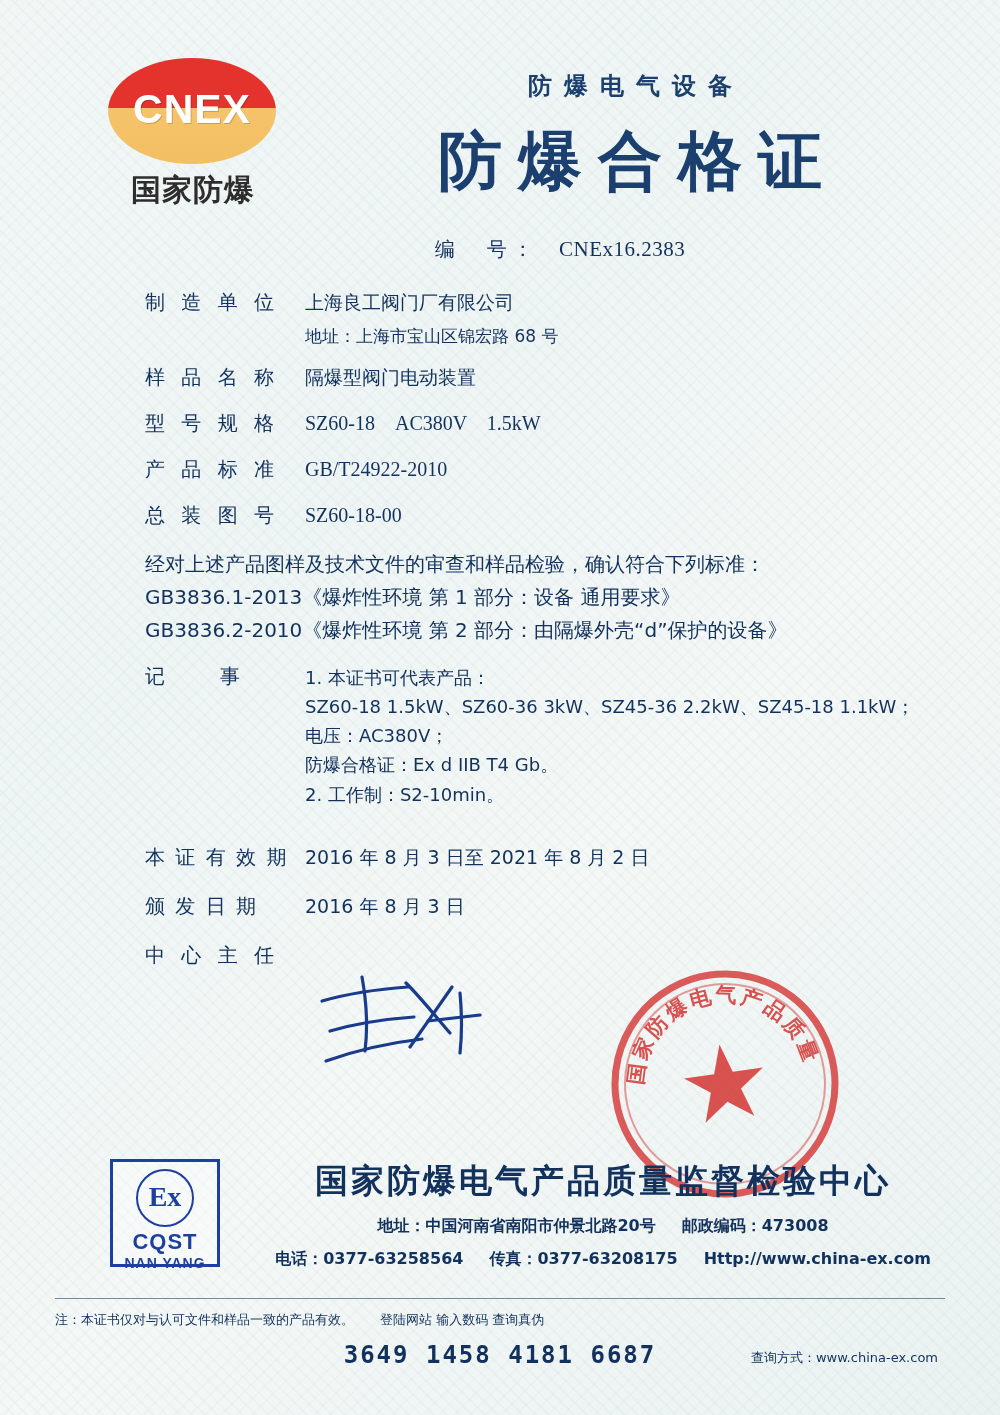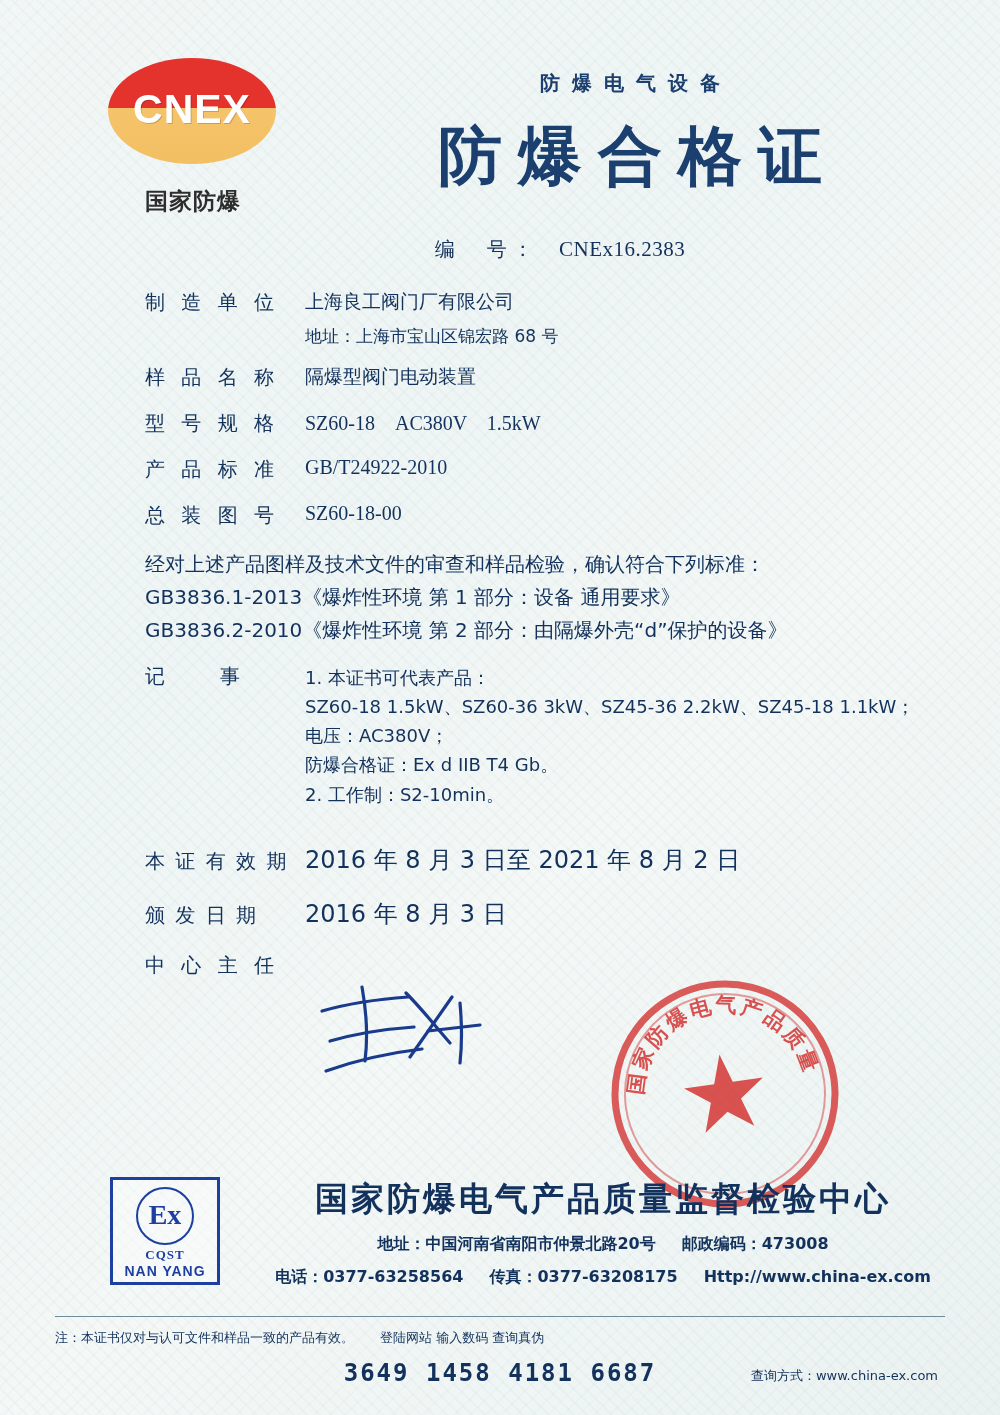--- a/index.html
+++ b/index.html
@@ -79,7 +79,7 @@
   }
   .title-small {
     font-family: Liberation Serif, serif;
-    font-size: 20px;
+    font-size: 24px;
     font-weight: bold;
     color: #1b3f6e;
     letter-spacing: 12px;

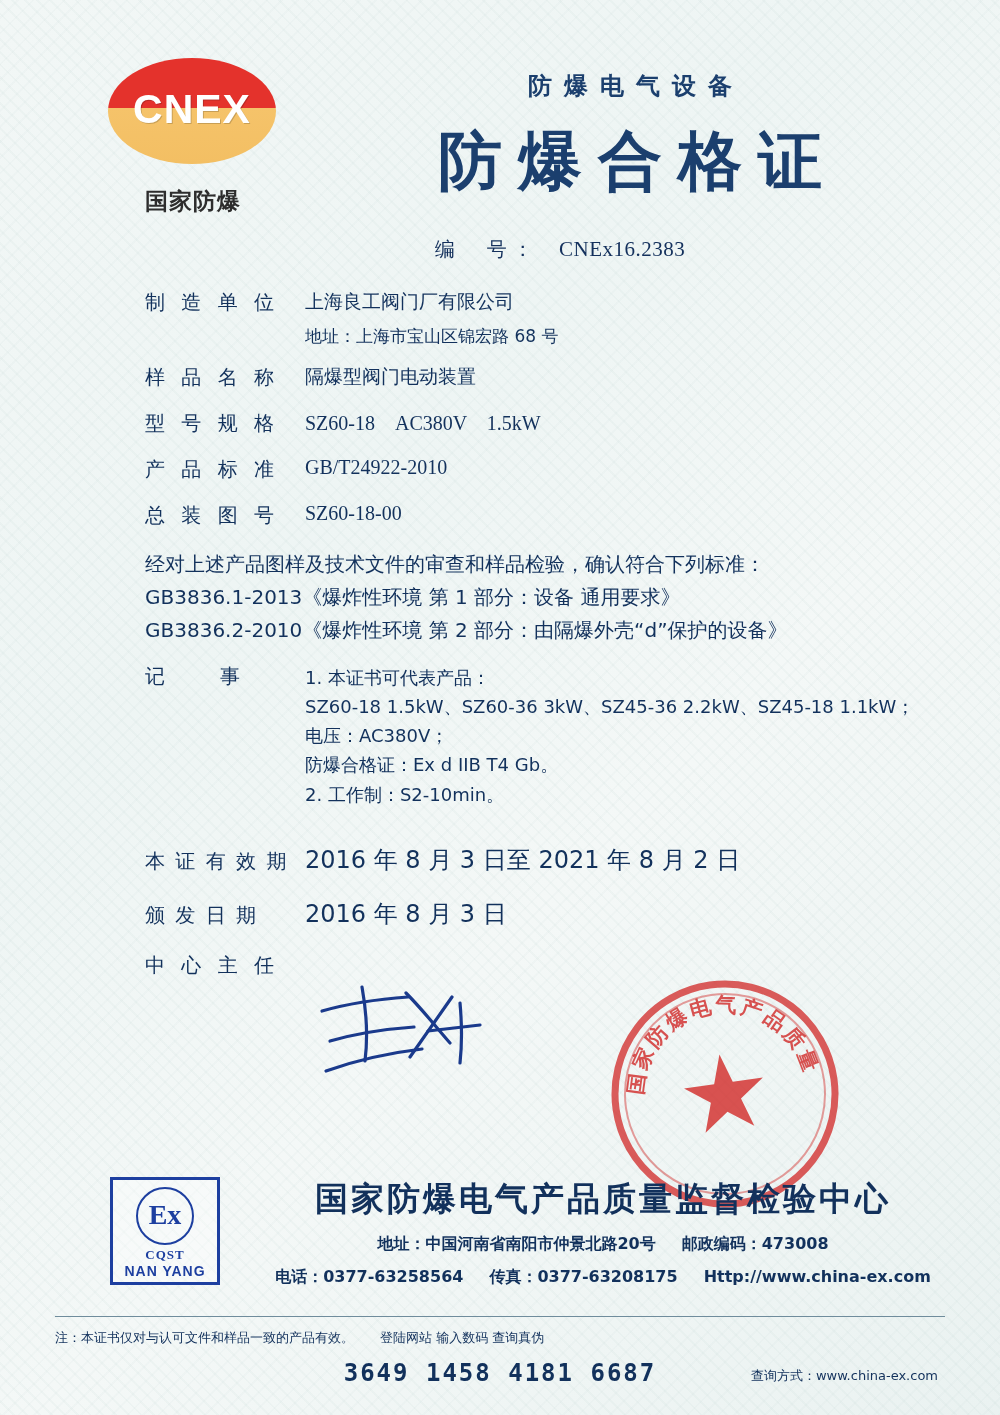--- a/index.html
+++ b/index.html
@@ -63,10 +63,10 @@
     text-shadow: 1px 1px 0 rgba(0,0,0,0.18);
   }
   .logo-sub {
-    margin-top: 22px;
-    font-family: "DejaVu Sans", sans-serif;
-    font-weight: bold;
-    font-size: 23px;
+    margin-top: 6px;
+    font-family: "DejaVu Sans", sans-serif;
+    font-weight: bold;
+    font-size: 30px;
     color: #2d2d2d;
     letter-spacing: 1px;
   }

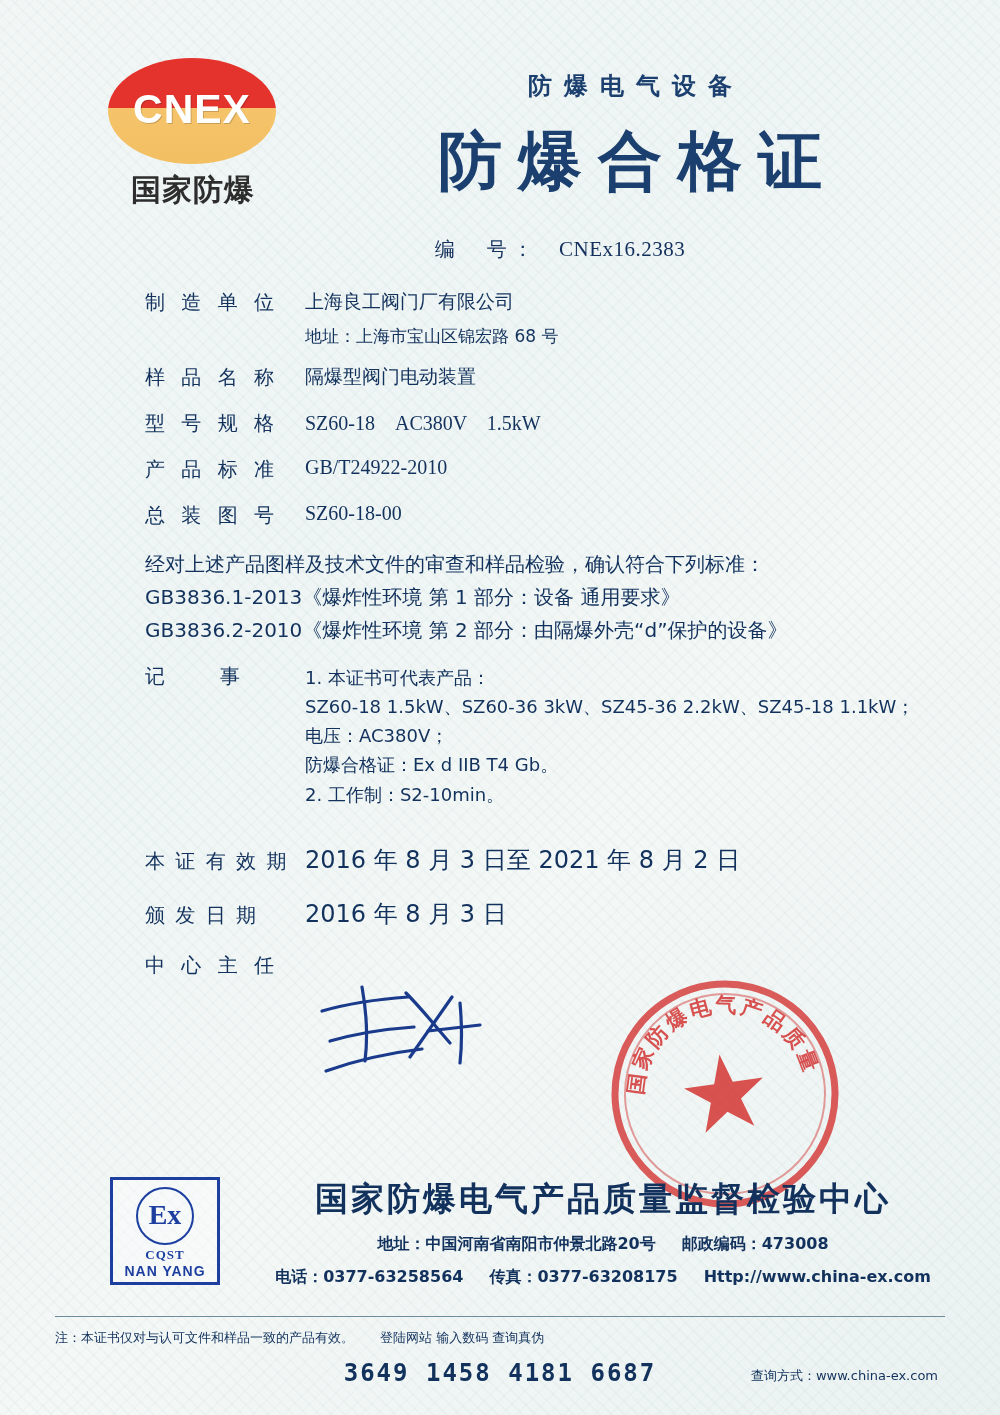--- a/index.html
+++ b/index.html
@@ -125,7 +125,7 @@
   }
   .field {
     display: flex;
-    align-items: flex-start;
+    align-items: center;
     margin-bottom: 19px;
   }
   .f-label {

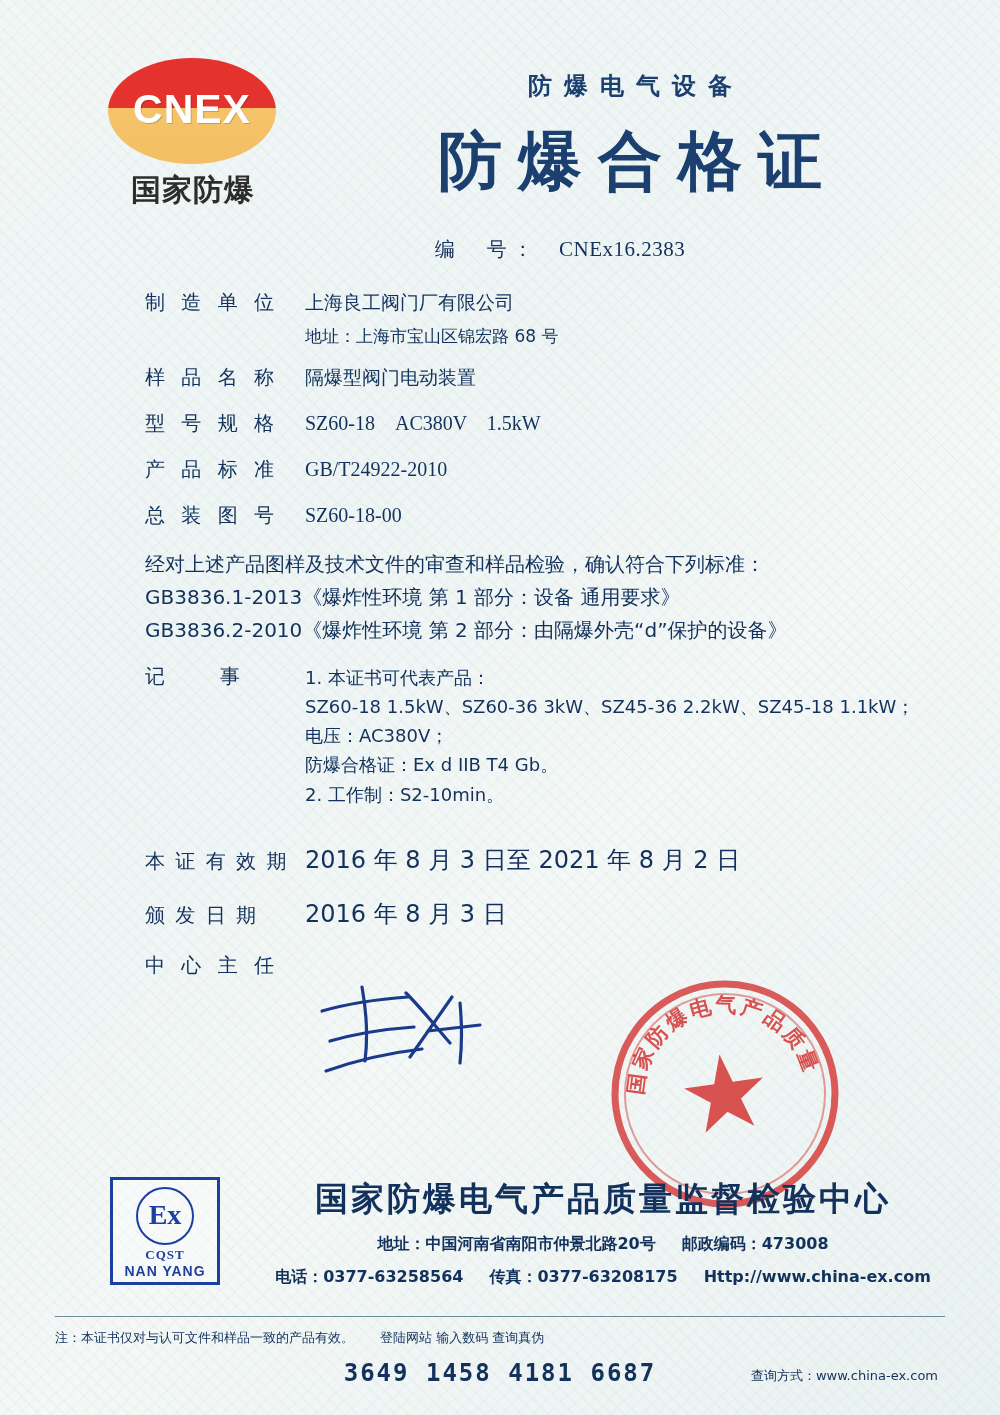--- a/index.html
+++ b/index.html
@@ -209,7 +209,7 @@
   }
   .date-value {
     font-family: "DejaVu Sans", sans-serif;
-    font-size: 24px;
+    font-size: 19px;
     color: #12315c;
   }
   .director-row {

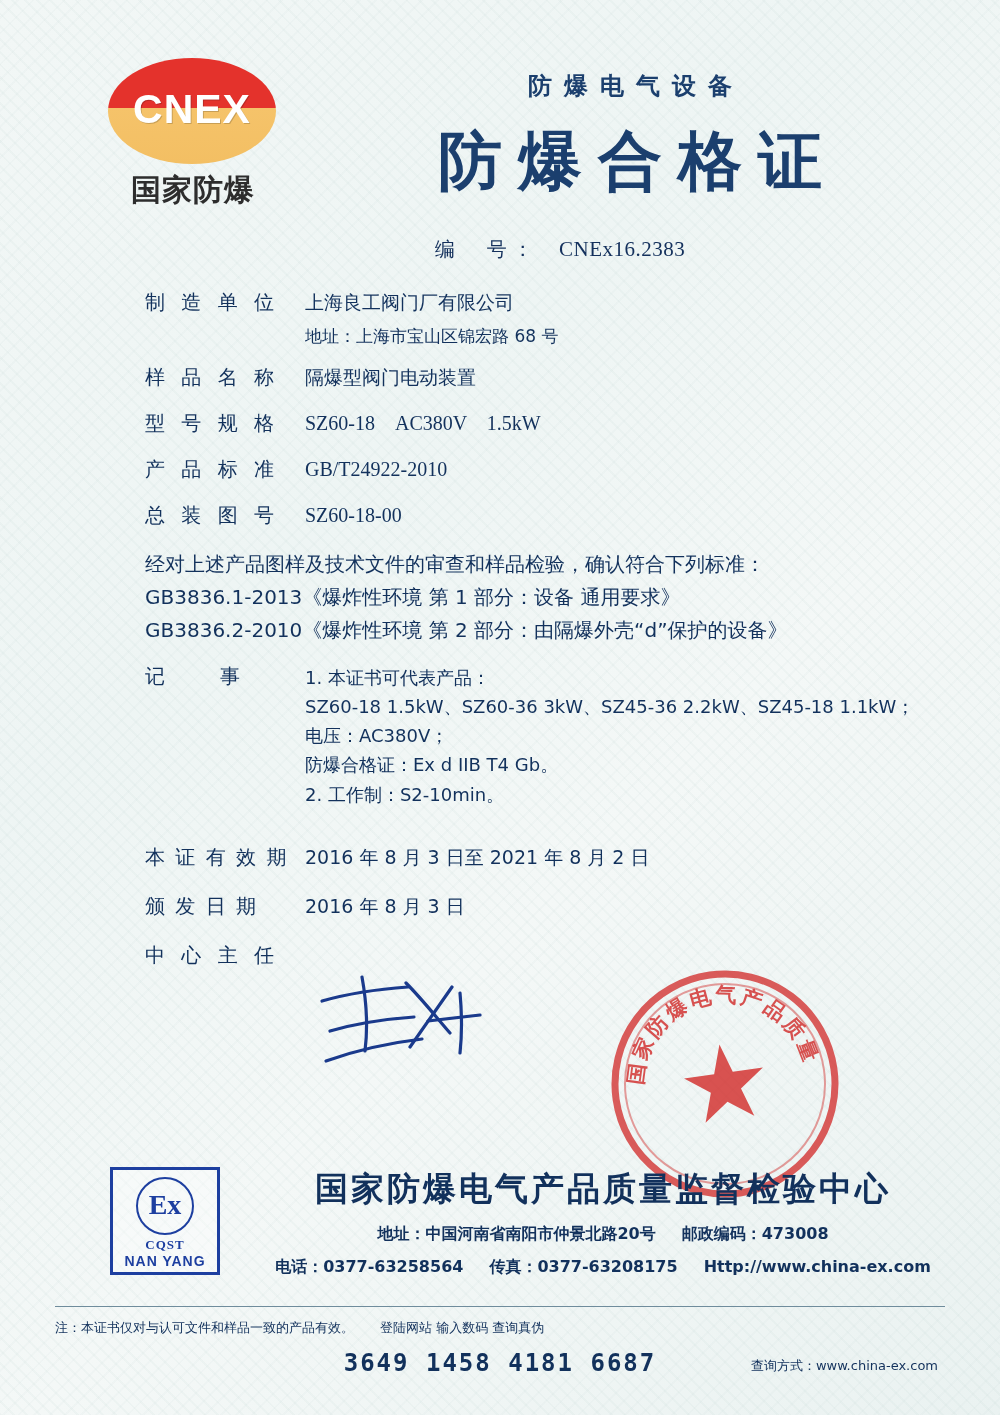--- a/index.html
+++ b/index.html
@@ -249,7 +249,7 @@
   
   .footer-org {
     position: relative;
-    margin-top: 8px;
+    margin-top: 0px;
     padding-left: 110px;
     padding-right: 28px;
     display: flex;

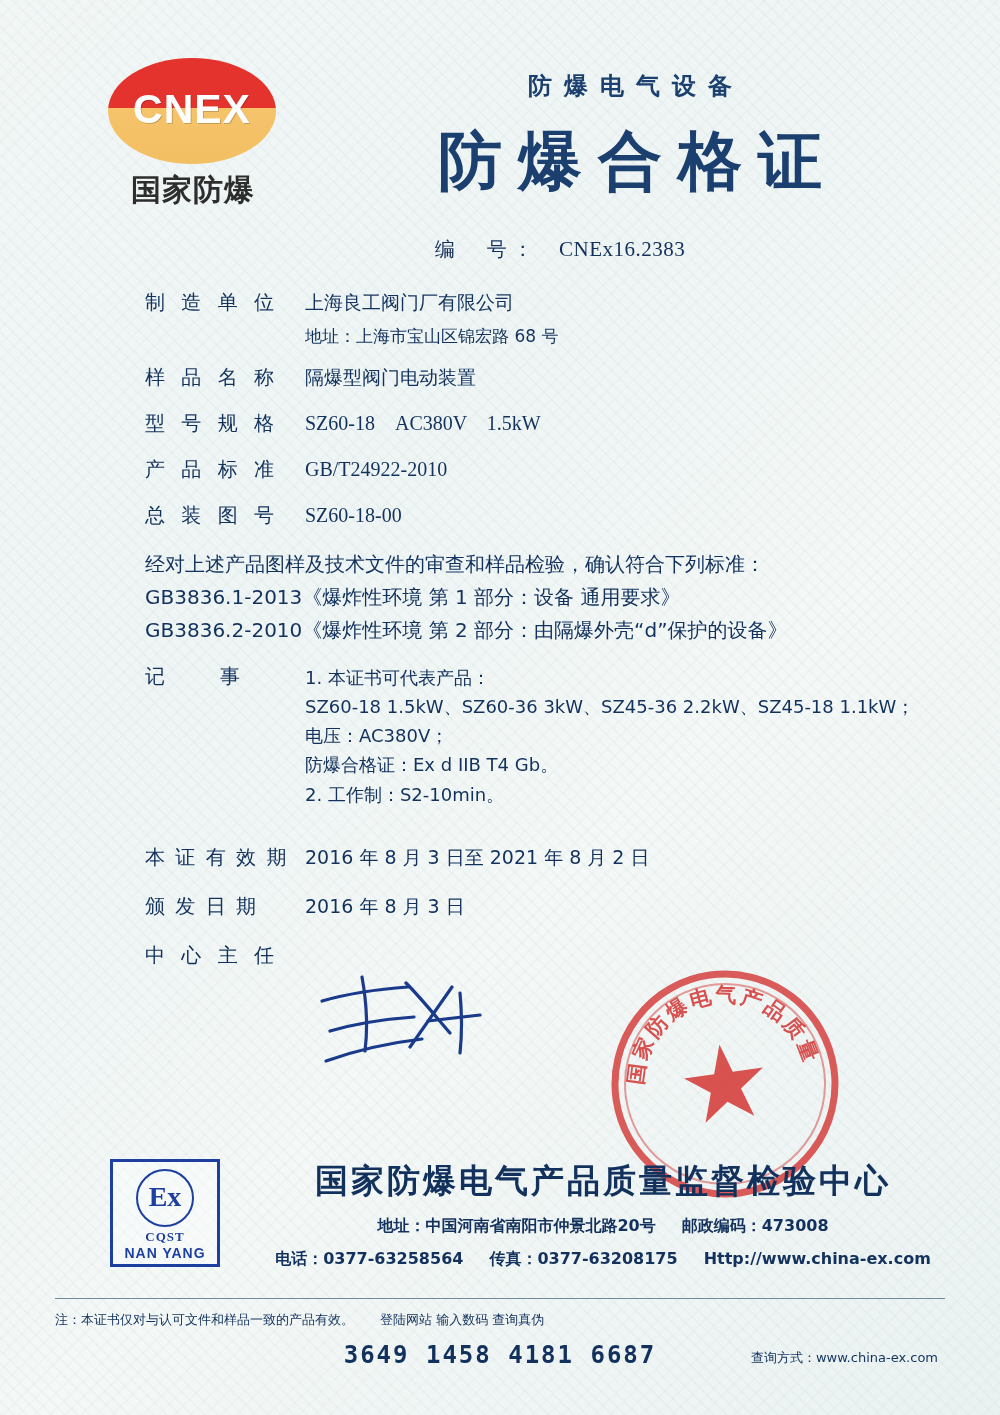--- a/index.html
+++ b/index.html
@@ -277,9 +277,9 @@
     font-weight: bold;
   }
   .ex-t1 {
-    font-family: Liberation Serif, serif;
-    font-weight: bold;
-    font-size: 13px;
+    font-family: Liberation Sans, sans-serif;
+    font-weight: bold;
+    font-size: 22px;
     color: #1d3fa0;
     letter-spacing: 1px;
   }

